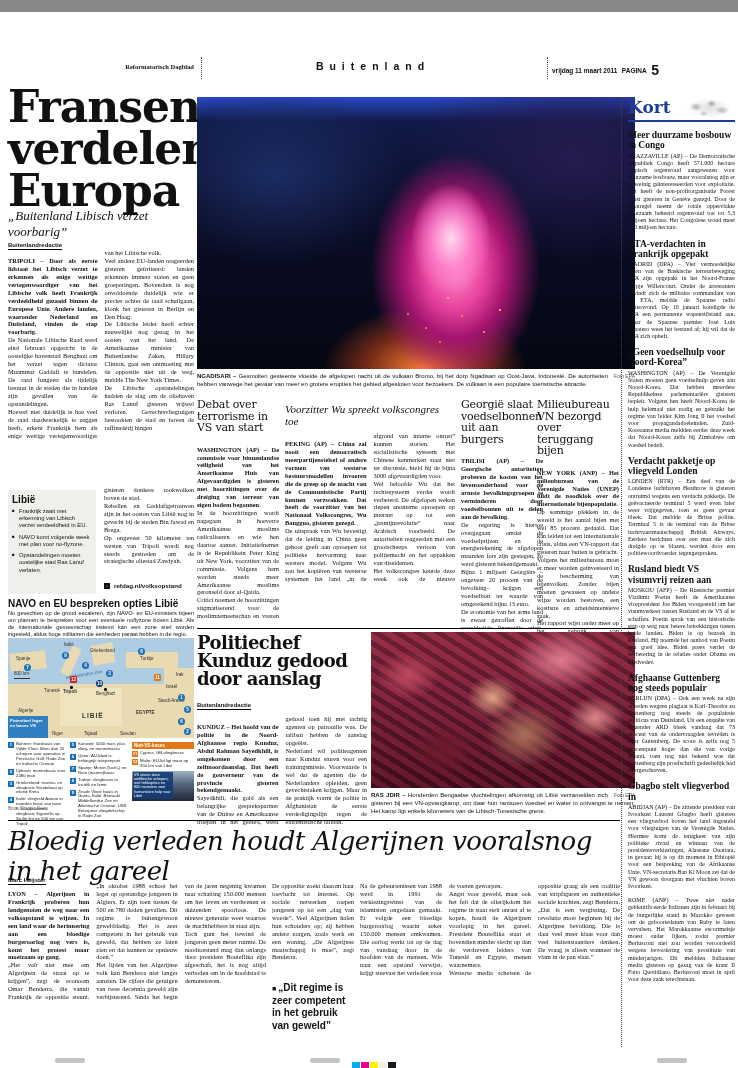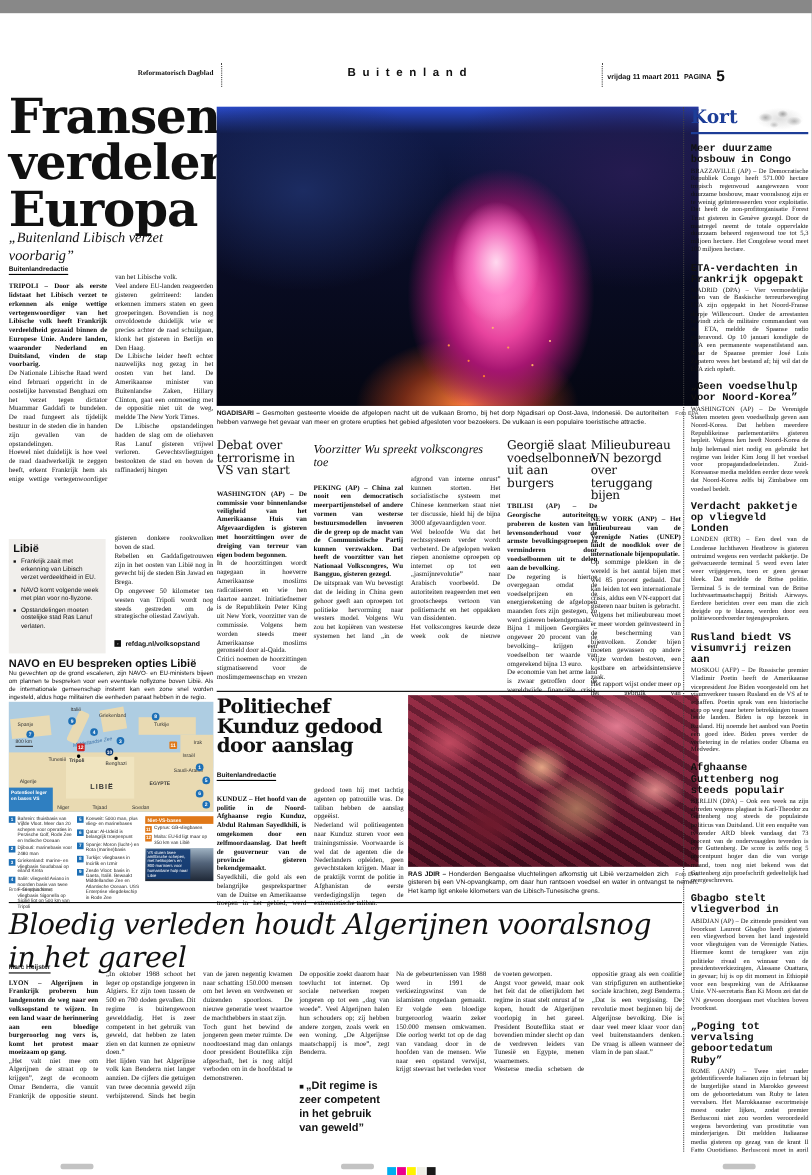--- a/index.html
+++ b/index.html
@@ -19,7 +19,7 @@
   .cap-loc{font-weight:bold;}
   .cap-credit{font-family:"Liberation Sans",sans-serif;font-size:5px;color:#555;float:right;margin-left:6px;}
   .rowhead{font-family:"DejaVu Serif",serif;font-weight:normal;font-size:11px;line-height:1.05;letter-spacing:-0.2px;}
-  .kort-title{font-family:Liberation Mono, monospace;font-weight:bold;font-size:9.5px;line-height:1.08;margin:0 0 2px 0;}
+  .kort-title{font-family:Liberation Serif, serif;font-weight:bold;font-size:9.5px;line-height:1.08;margin:0 0 2px 0;}
   .kort-body{font-size:6px;line-height:1.2;text-align:justify;}
   .kort-item{margin-bottom:7px;}
   .mapword{position:absolute;font-family:"Liberation Sans",sans-serif;font-size:4.6px;color:#333;white-space:nowrap;}

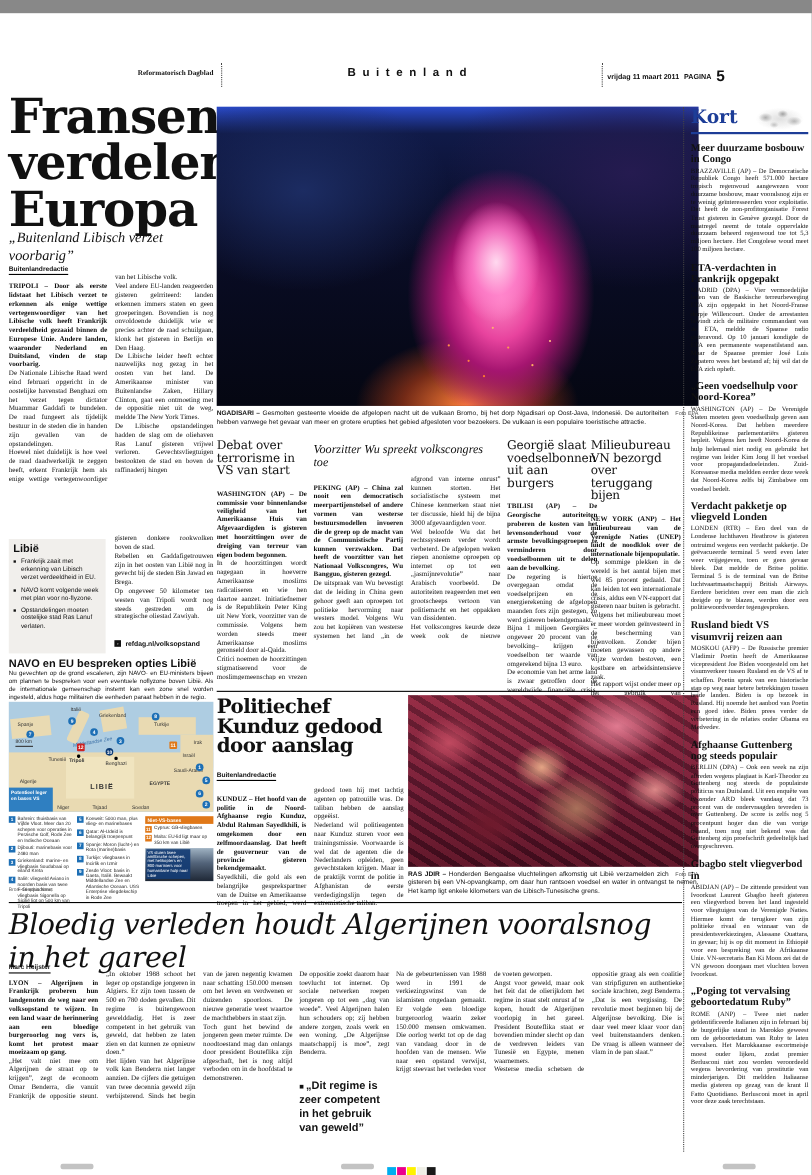--- a/index.html
+++ b/index.html
@@ -340,7 +340,6 @@
       <div class="kort-body">ABIDJAN (AP) – De zittende president van Ivoorkust Laurent Gbagbo heeft gisteren een vliegverbod boven het land ingesteld voor vliegtuigen van de Verenigde Naties. Hiermee komt de terugkeer van zijn politieke rivaal en winnaar van de presidentsverkiezingen, Alassane Ouattara, in gevaar; hij is op dit moment in Ethiopië voor een bespreking van de Afrikaanse Unie. VN-secretaris Ban Ki Moon zei dat de VN gewoon doorgaan met vluchten boven Ivoorkust.</div>
     </div>
     <div class="kort-item">
-      <div class="kort-title">„Poging tot vervalsing geboortedatum Ruby”</div>
       <div class="kort-body">ROME (ANP) – Twee niet nader geïdentificeerde Italianen zijn in februari bij de burgerlijke stand in Marokko geweest om de geboortedatum van Ruby te laten vervalsen. Het Marokkaanse escortmeisje moest ouder lijken, zodat premier Berlusconi niet zou worden veroordeeld wegens bevordering van prostitutie van minderjarigen. Dit meldden Italiaanse media gisteren op gezag van de krant Il Fatto Quotidiano. Berlusconi moet in april voor deze zaak terechtstaan.</div>
     </div>
 

